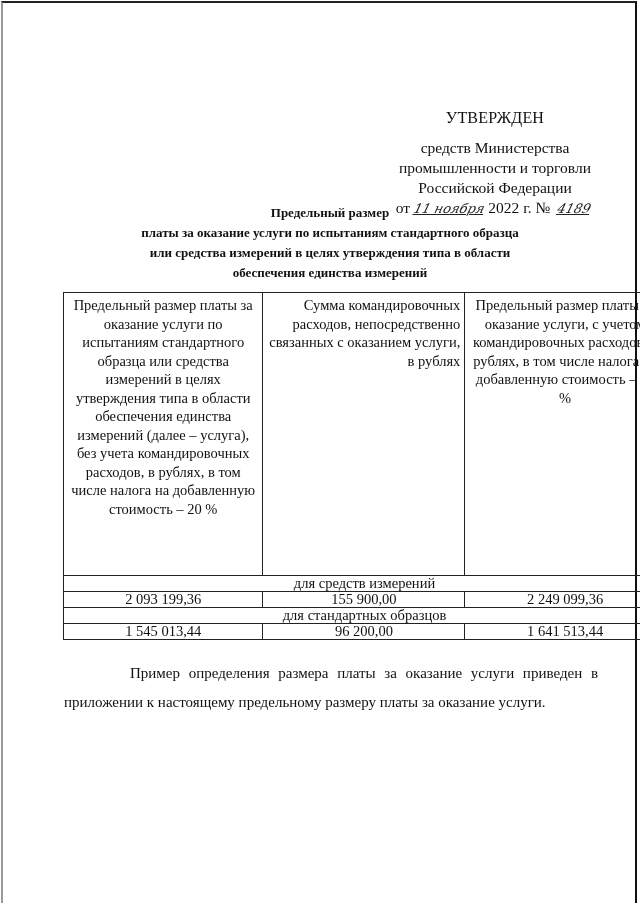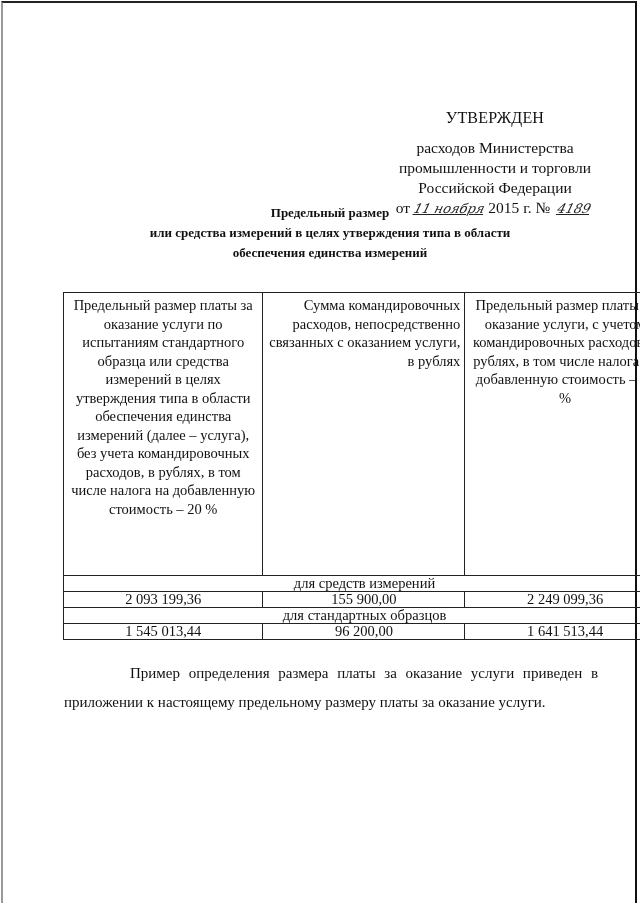--- a/index.html
+++ b/index.html
@@ -105,7 +105,7 @@
 
 <div class="approval">
   <div class="stamp-title">УТВЕРЖДЕН</div>
-  <div>расходов Министерства</div>
+  <div>средств Министерства</div>
   <div>промышленности и торговли</div>
   <div>Российской Федерации</div>
   <div class="order-line">

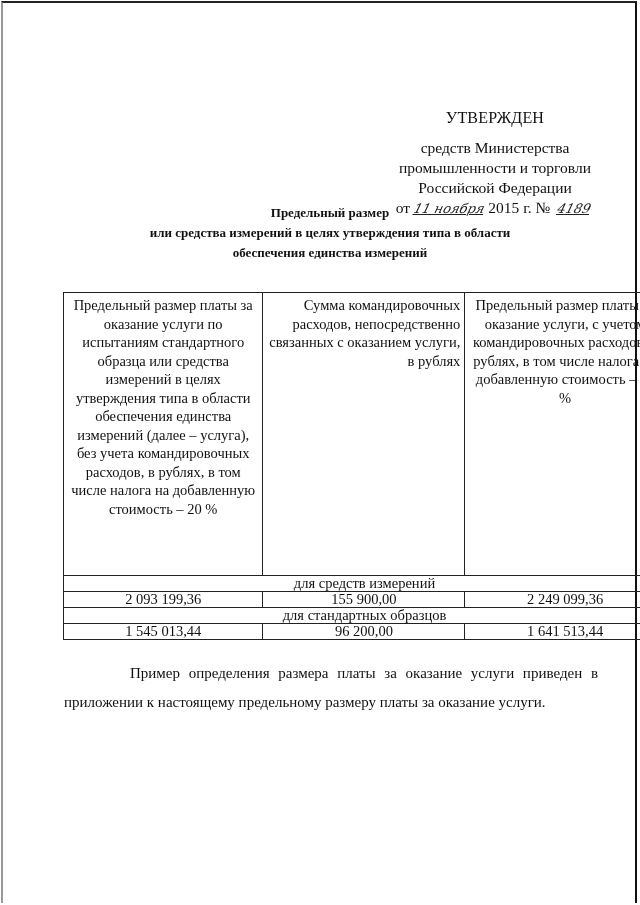--- a/index.html
+++ b/index.html
@@ -111,7 +111,7 @@
   <div class="order-line">
     <span>от</span>
     <span class="hand hand-date">11 ноября</span>
-    <span>2015 г. №</span>
+    <span>2022 г. №</span>
     <span class="hand hand-num">4189</span>
   </div>
 </div>

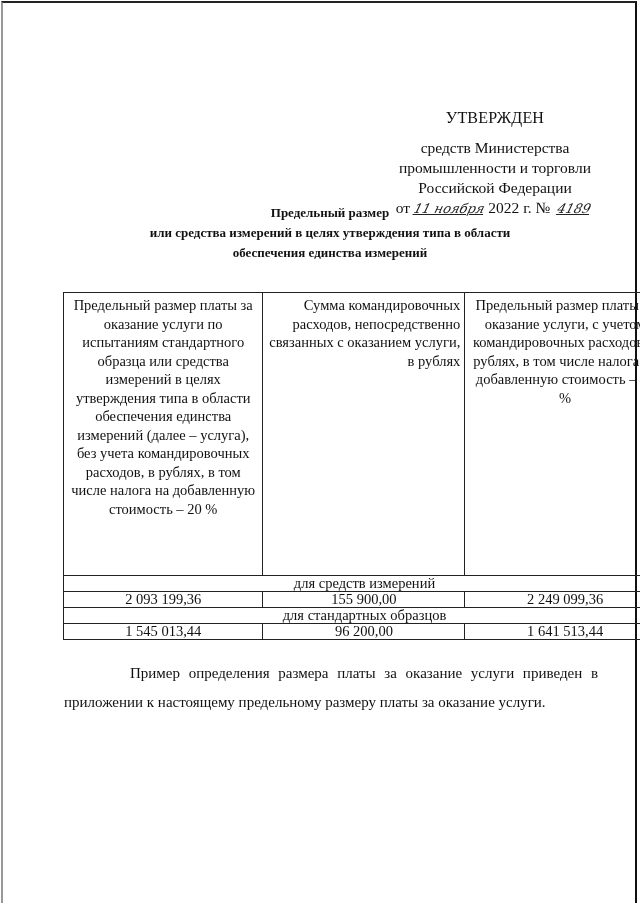--- a/index.html
+++ b/index.html
@@ -118,6 +118,7 @@
 
 <div class="doc-title">
   <div>Предельный размер</div>
+  <div>платы за оказание услуги по испытаниям стандартного образца</div>
   <div>или средства измерений в целях утверждения типа в области</div>
   <div>обеспечения единства измерений</div>
 </div>

